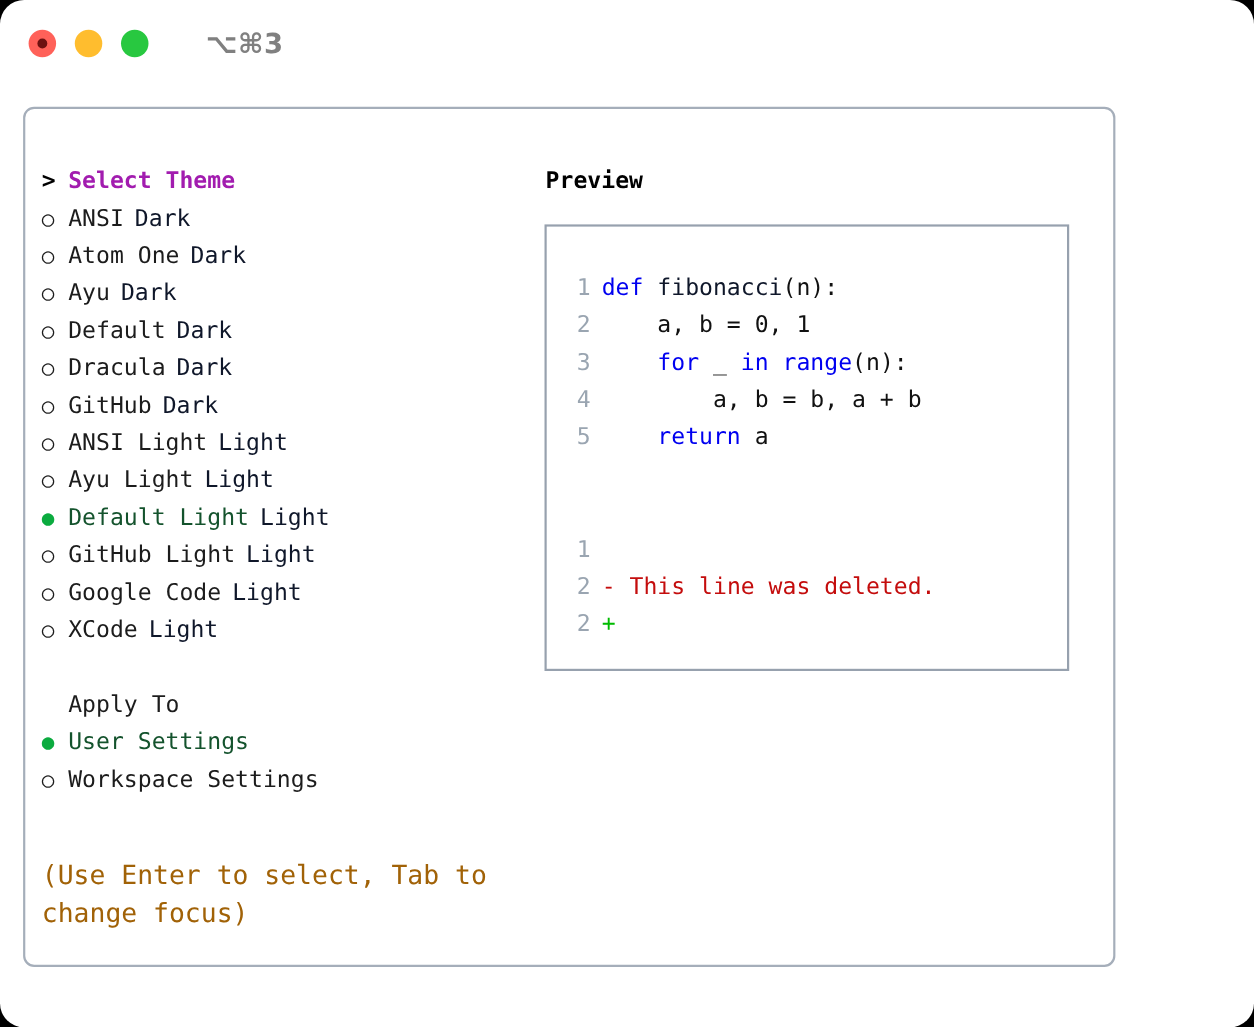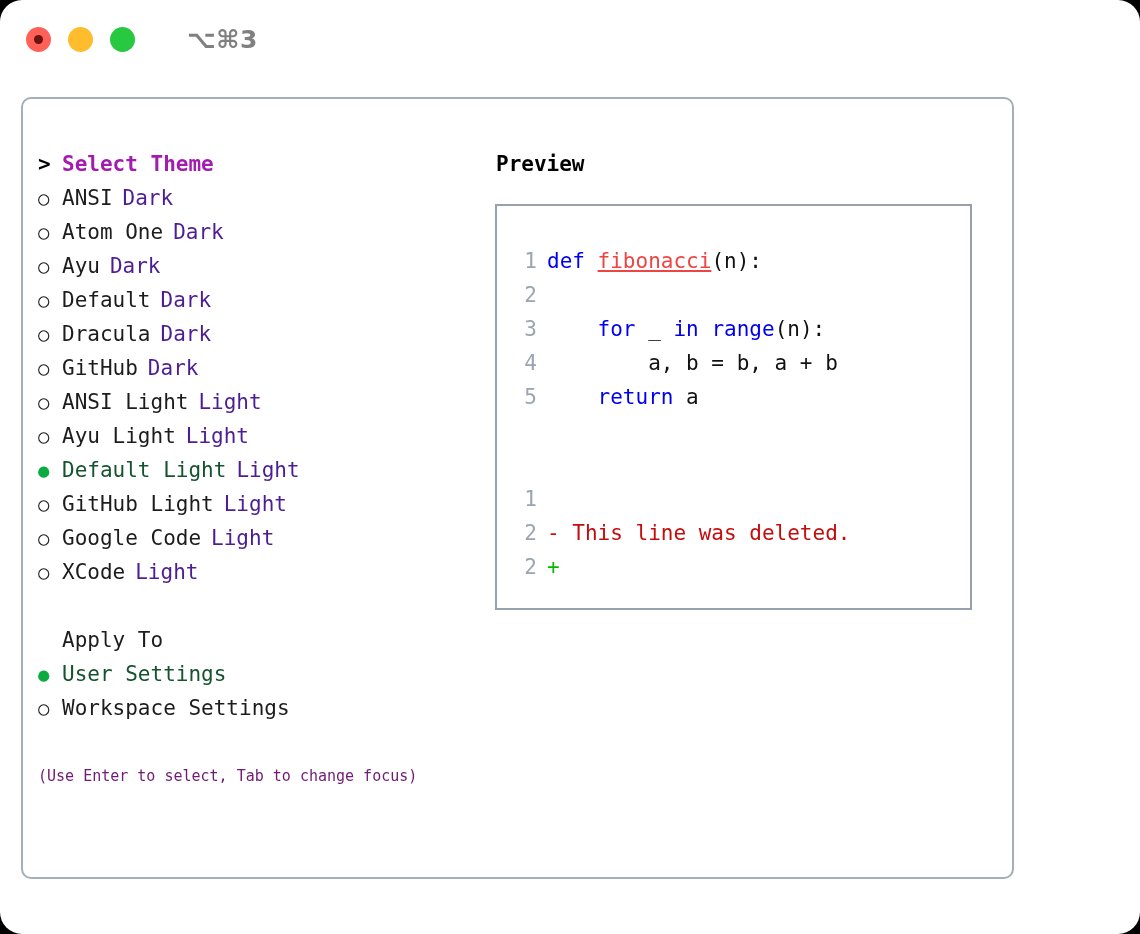--- a/index.html
+++ b/index.html
@@ -140,7 +140,7 @@
     color: #14532d;
   }
   .tag {
-    color: #4c1d95;
+    color: #0f172a;
     margin-left: 10px;
   }
   .section-title {

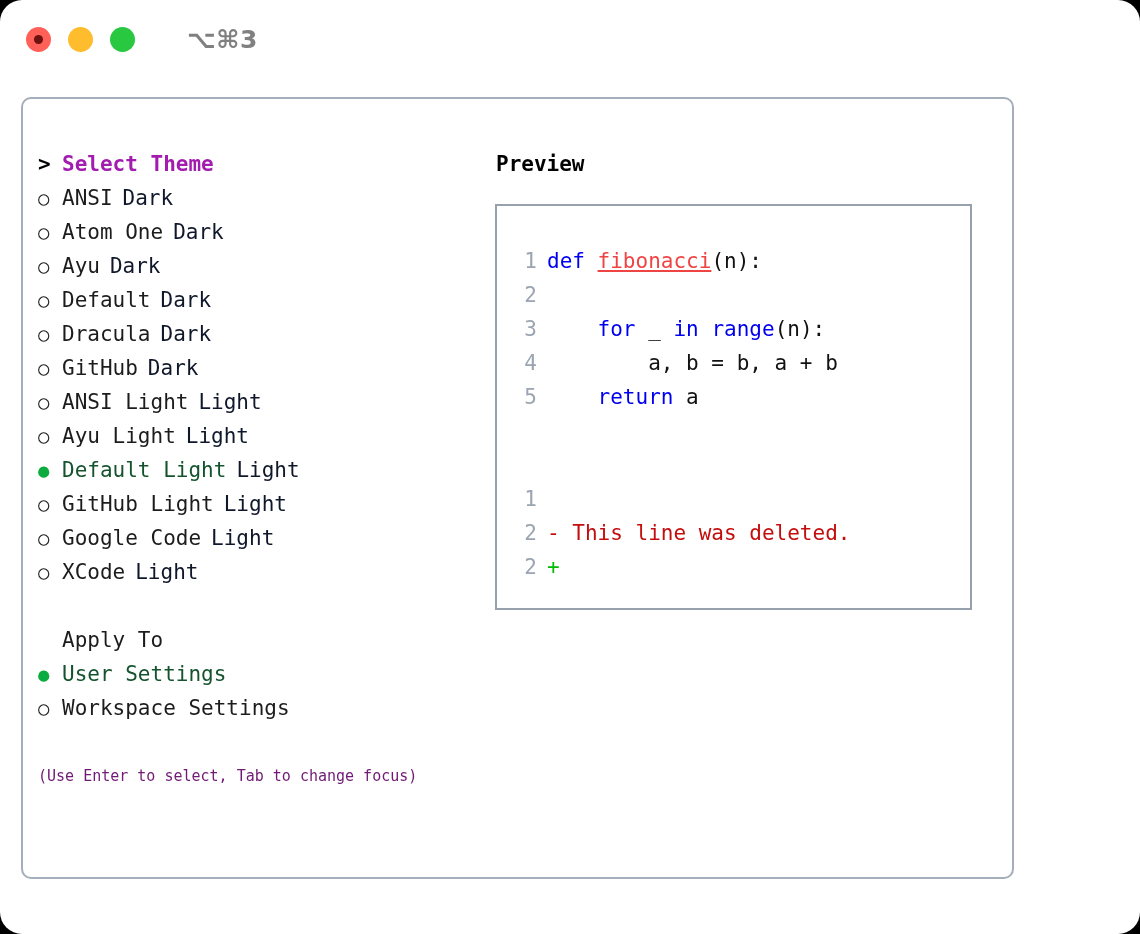--- a/index.html
+++ b/index.html
@@ -203,7 +203,7 @@
   .blank-line { height: 34px; }
 
   .tok-kw  { color: #0000f0; }
-  .tok-fn  { color: #ef4444; text-decoration: underline; }
+  .tok-fn  { color: #0f172a; }
   .tok-txt { color: #111111; }
   .diff-ctx { color: #6b6b6b; }
   .diff-del { color: #c40d0d; }

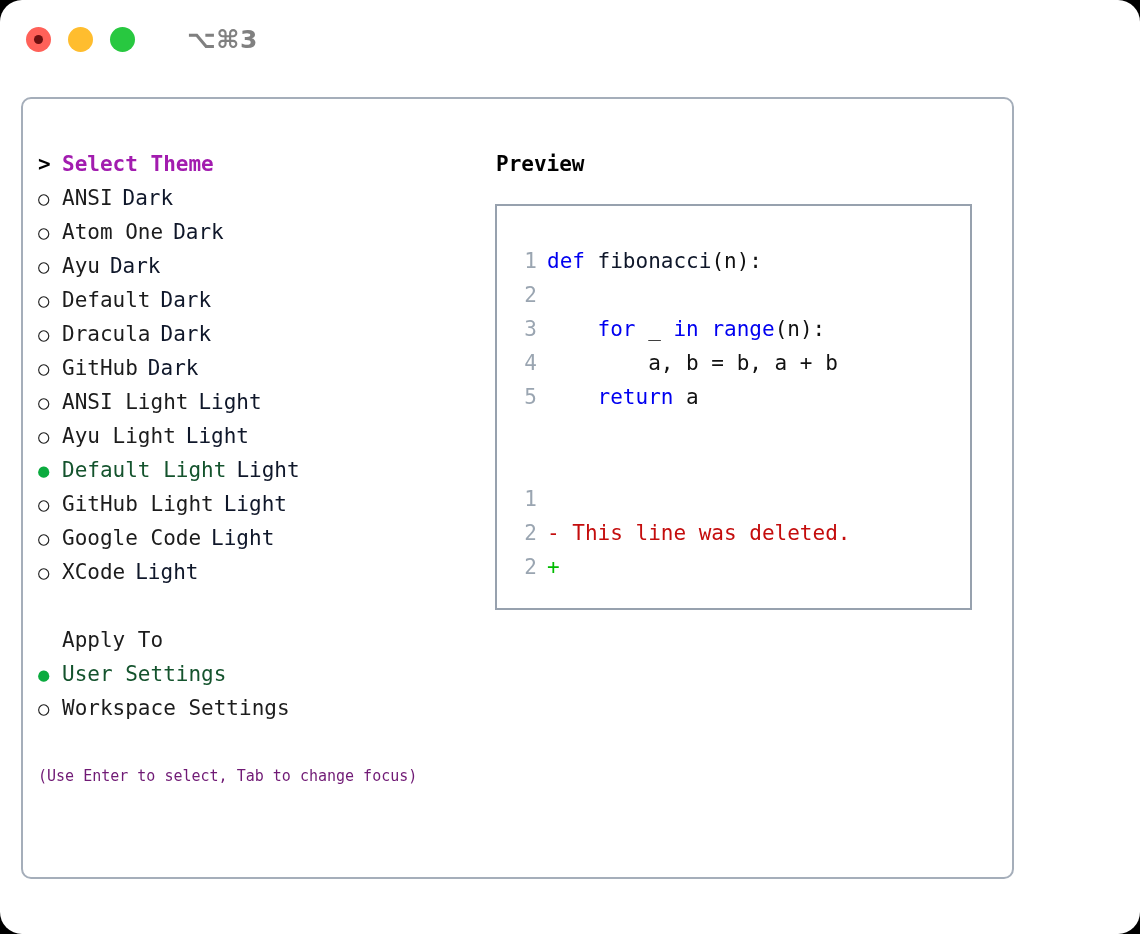--- a/index.html
+++ b/index.html
@@ -342,6 +342,7 @@
 
             <div class="code-line">
               <span class="lineno">2</span>
+              <span class="tok-txt">    a, b = 0, 1</span>
             </div>
 
             <div class="code-line">

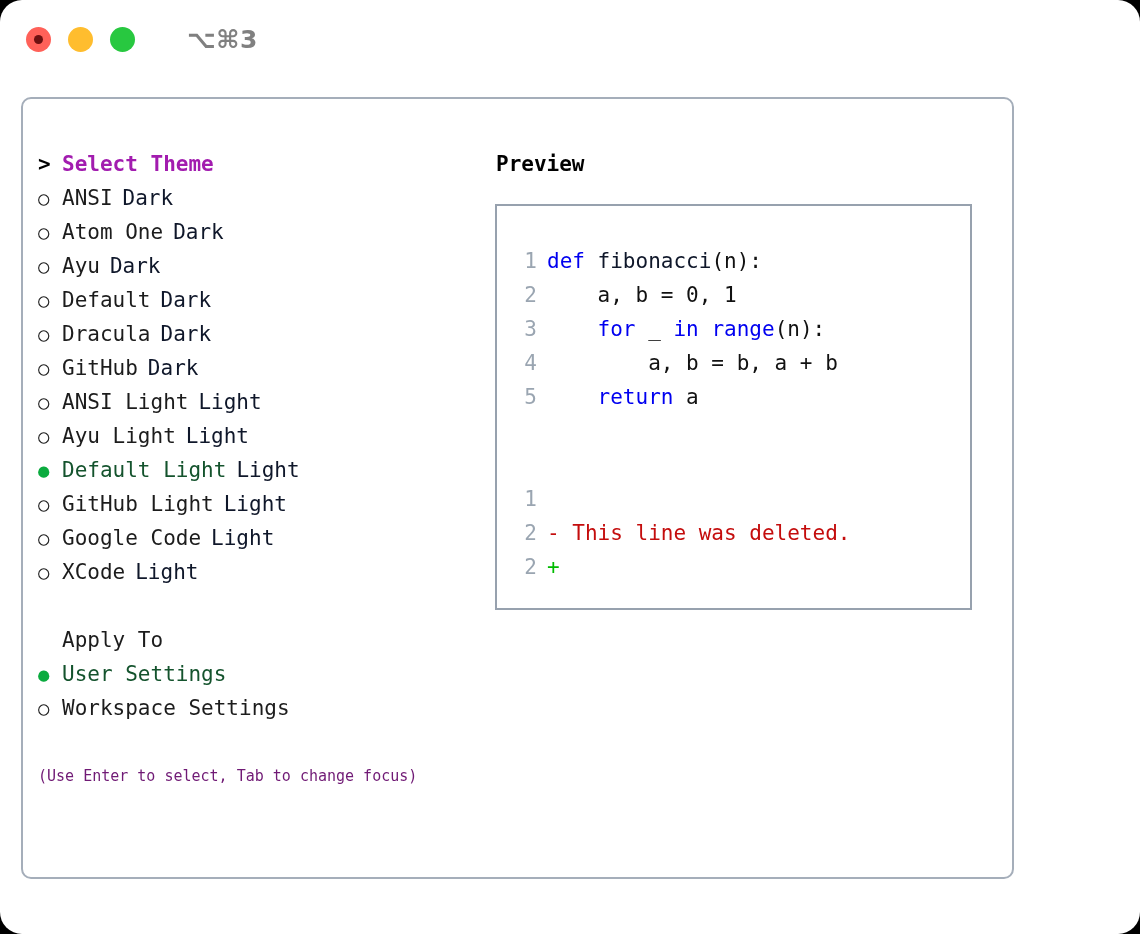--- a/index.html
+++ b/index.html
@@ -149,11 +149,12 @@
   .spacer-sm { height: 34px; }
 
   .hint {
-    color: #701a75;
-    font-size: 15px;
+    color: #a16207;
+    font-size: 24px;
     line-height: 34px;
     width: 420px;
     white-space: normal;
+    margin-top: 20px;
   }
 
   

